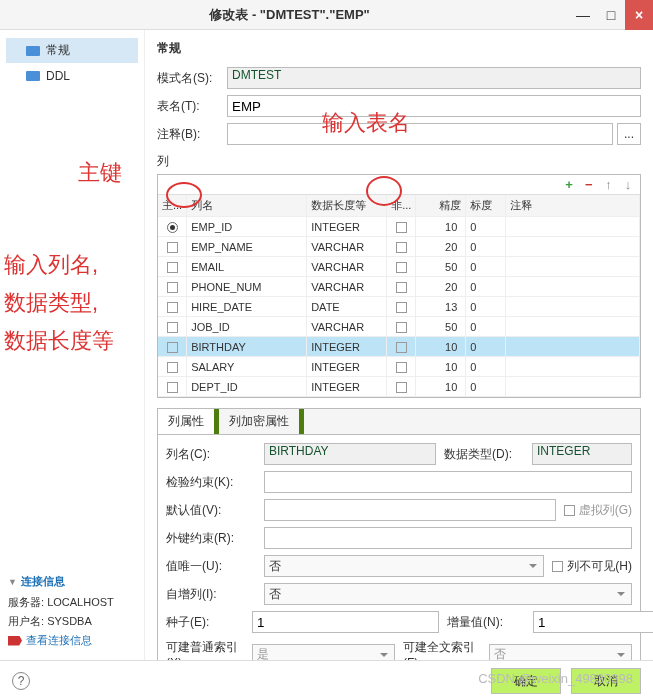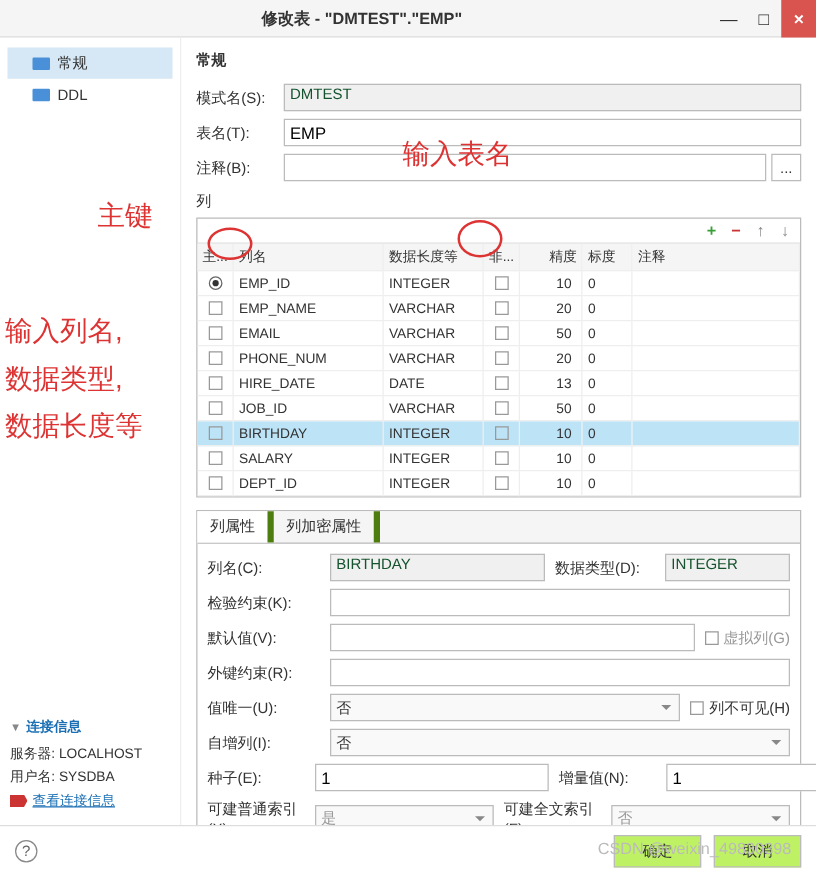--- a/index.html
+++ b/index.html
@@ -61,7 +61,7 @@
 .conn-title { color: #1a6fb5; font-weight: bold; margin-bottom: 6px; }
 .conn-title::before { content: "▼"; font-size: 9px; margin-right: 4px; color: #888; }
 .conn-row { margin-bottom: 4px; }
-.conn-link { color: #1a6fb5; text-decoration: underline; display: flex; align-items: center; }
+.conn-link { color: #1a6fb5; display: flex; align-items: center; }
 .linkico { width: 14px; height: 10px; background: #c33; margin-right: 4px; clip-path: polygon(0 0, 80% 0, 100% 50%, 80% 100%, 0 100%); }
 .footer { position: absolute; bottom: 0; left: 0; right: 0; height: 40px; border-top: 1px solid #ddd; display: flex; align-items: center; justify-content: flex-end; padding: 0 12px; gap: 10px; background: #fff; }
 .footer .help { position: absolute; left: 12px; width: 18px; height: 18px; border: 1px solid #888; border-radius: 50%; text-align: center; line-height: 16px; color: #666; }

